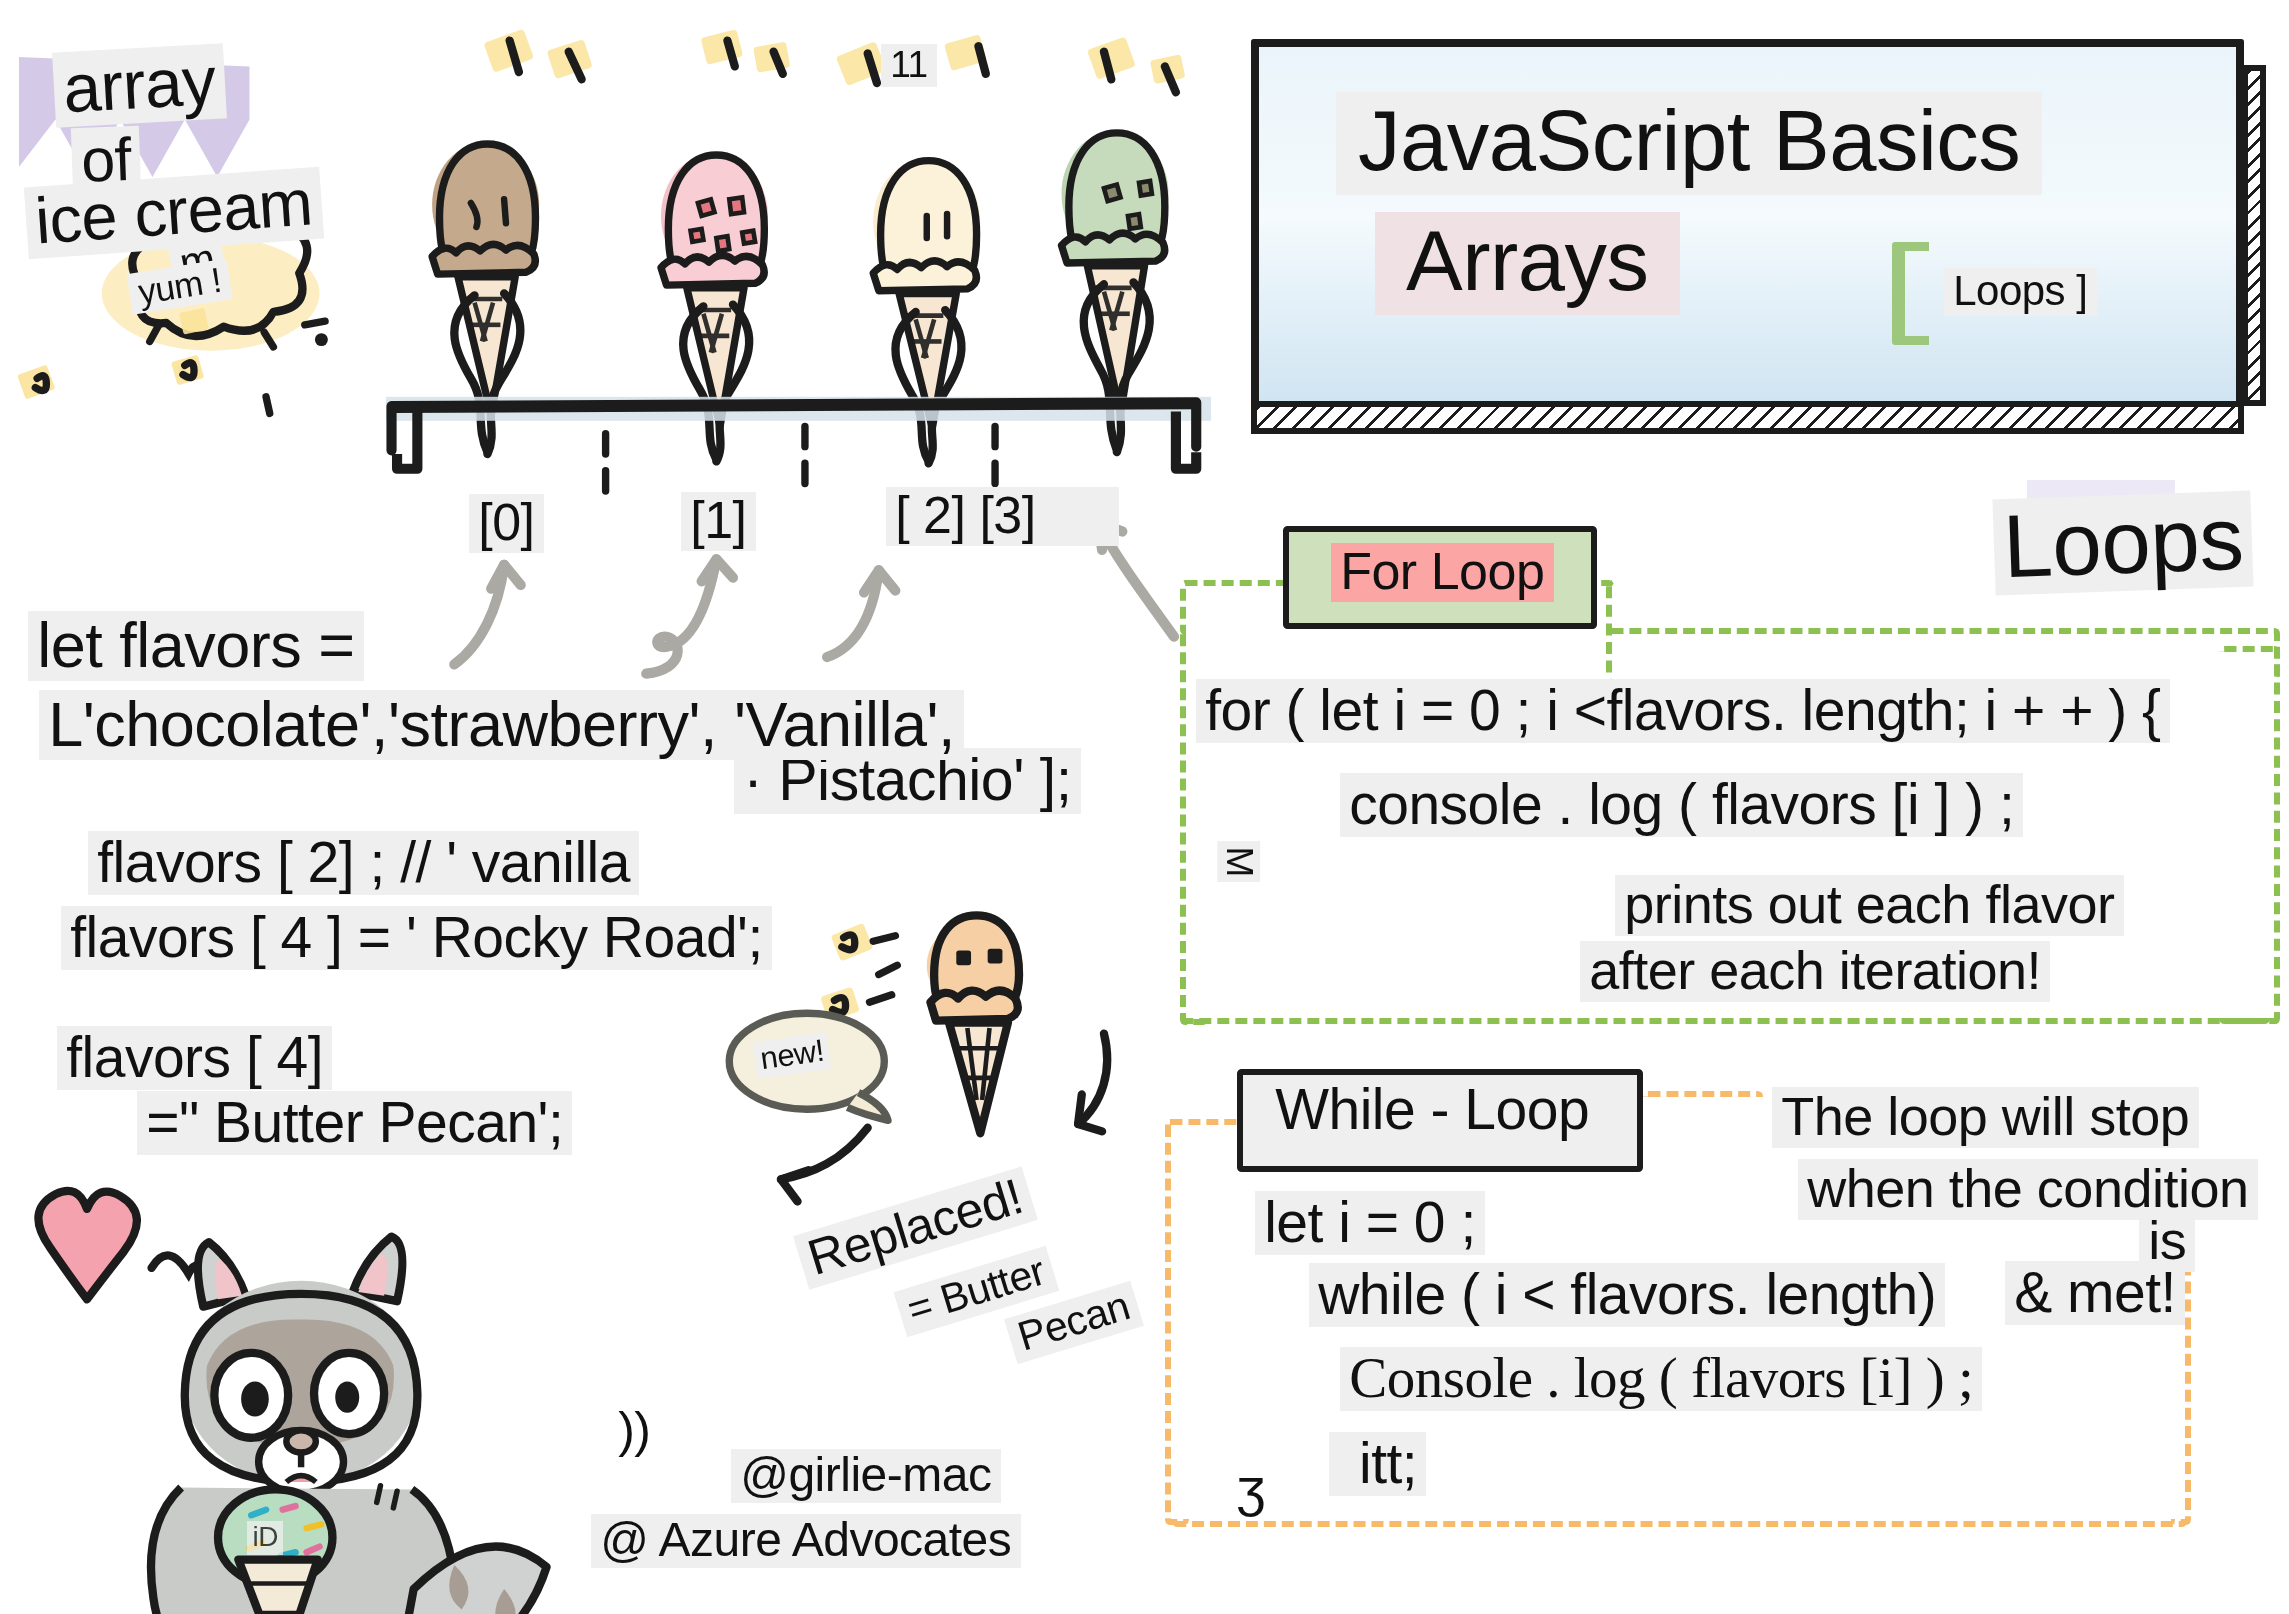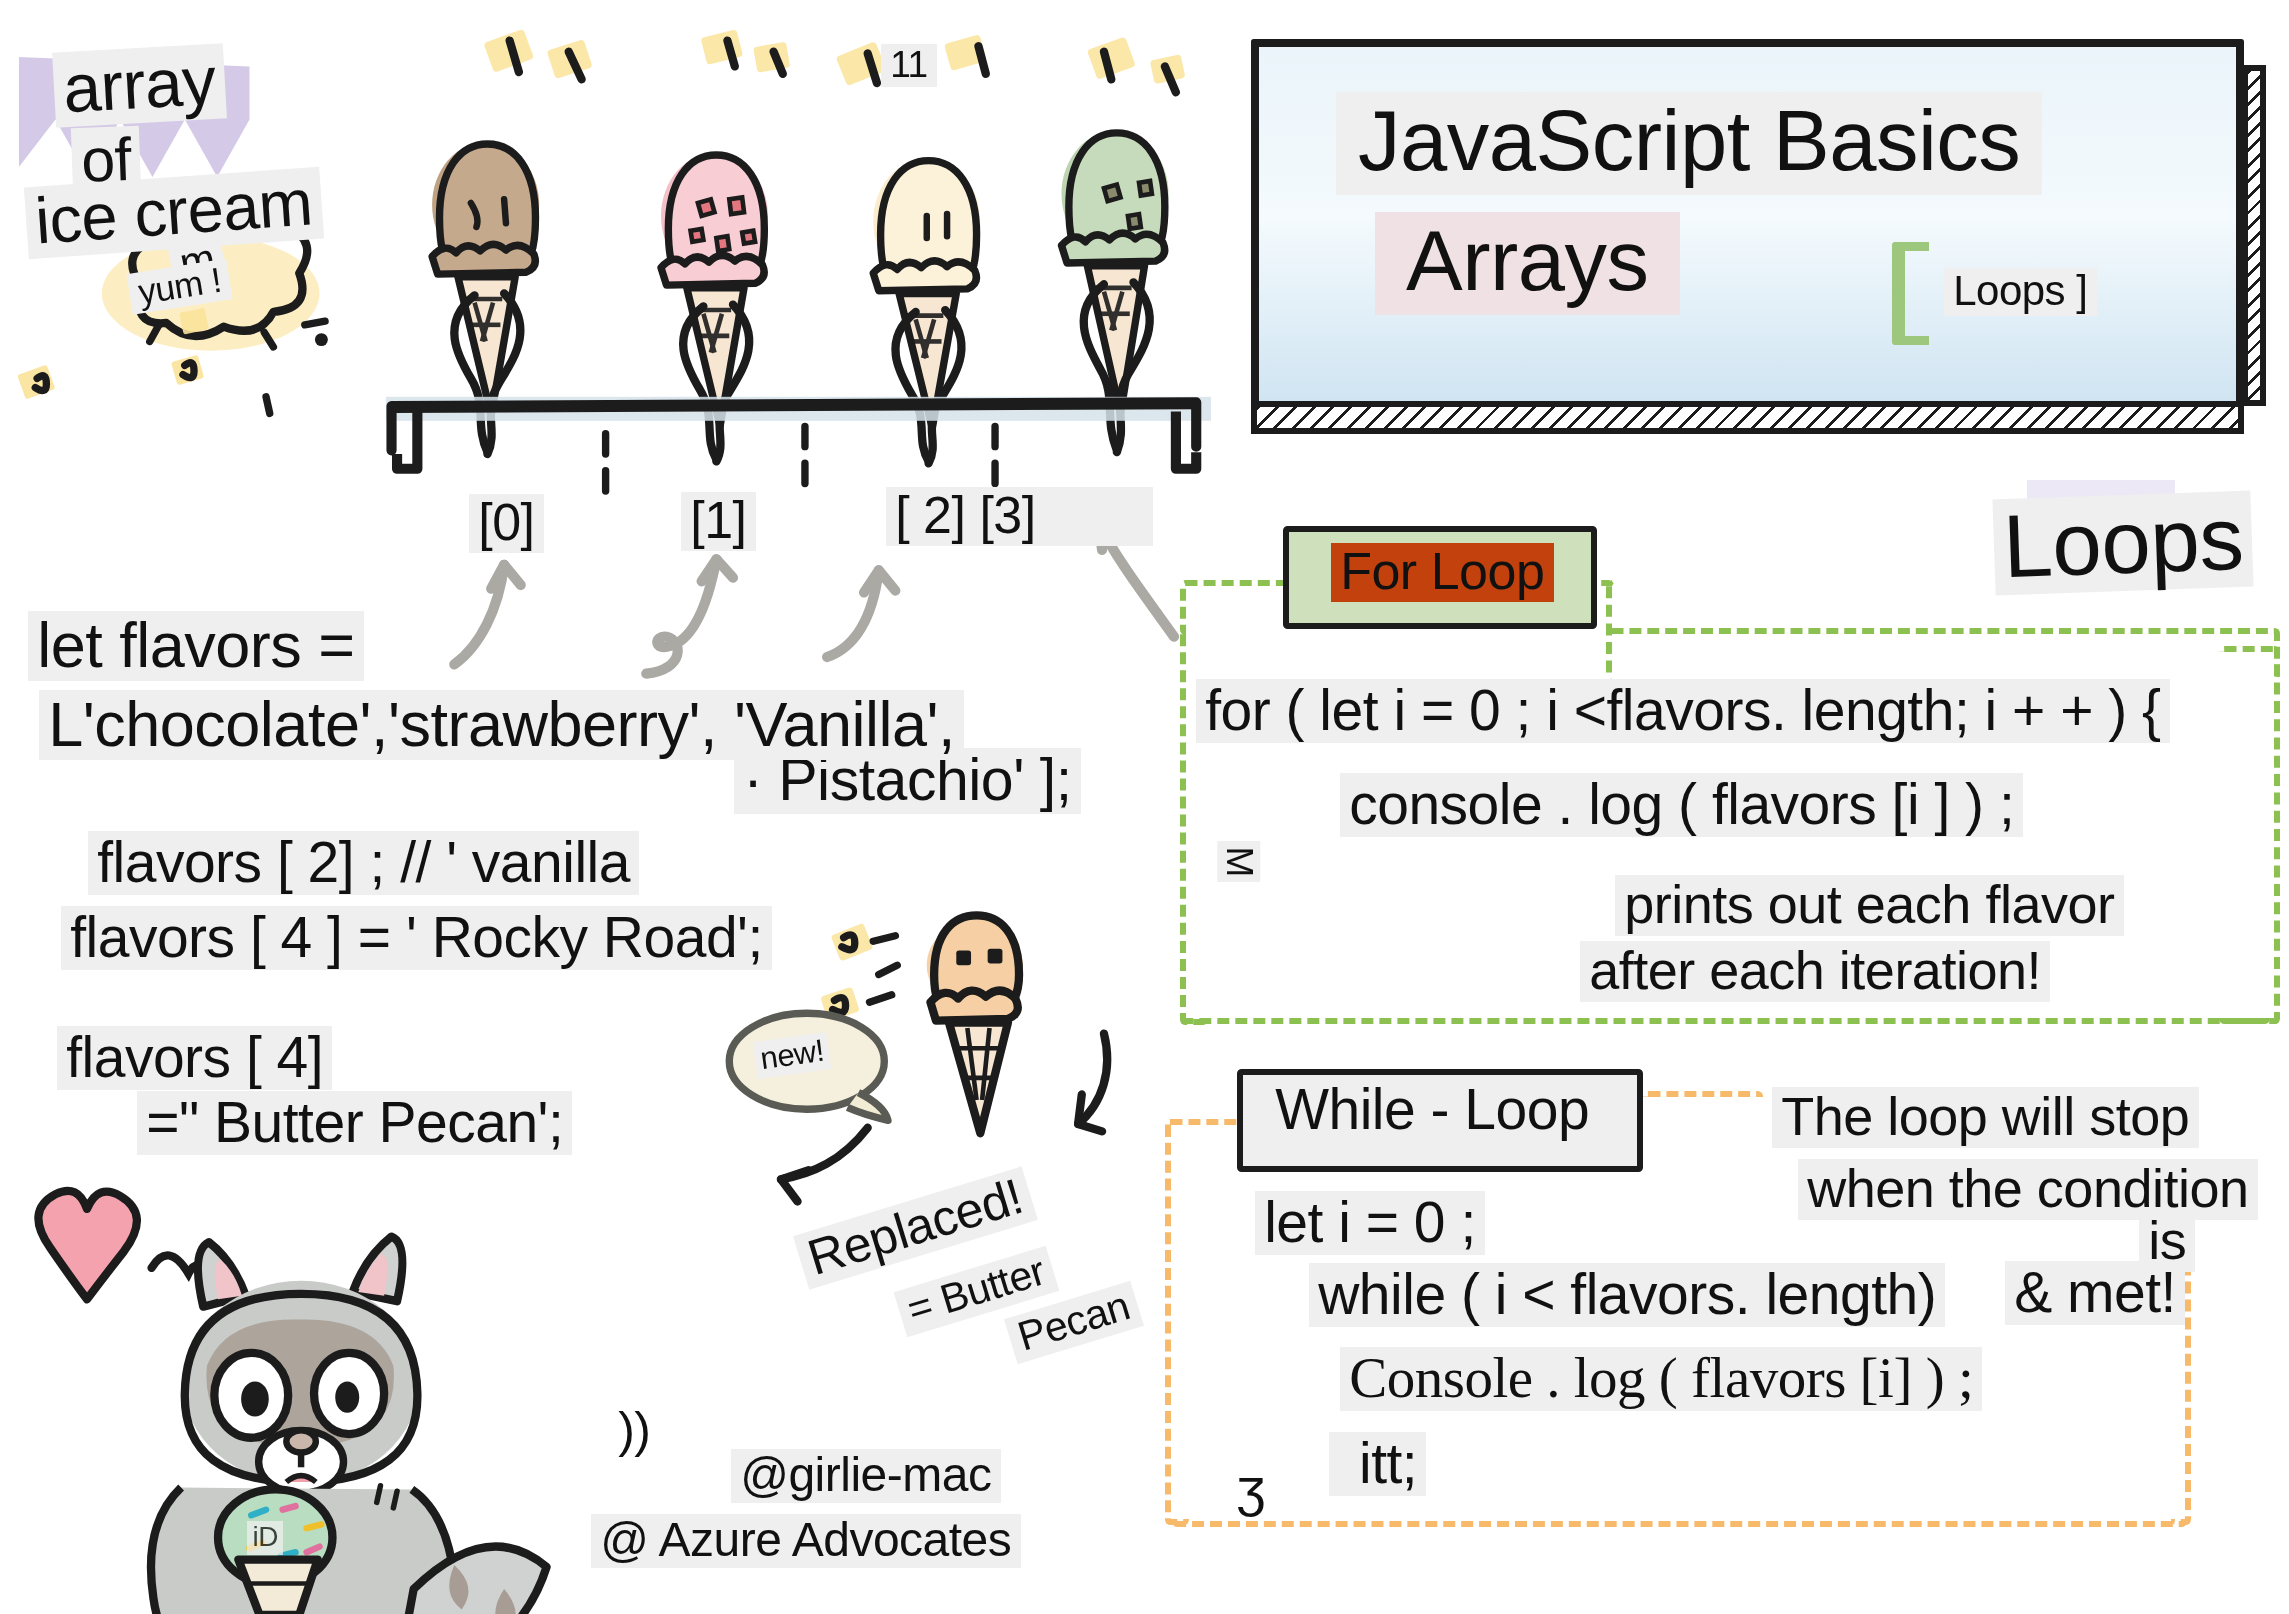--- a/index.html
+++ b/index.html
@@ -49,7 +49,7 @@
   
   #idx0 { left: 469px; top: 494px; font-size: 52px; }
   #idx1 { left: 681px; top: 492px; font-size: 52px; }
-  #idx23{ left: 886px; top: 487px; font-size: 52px; padding-right: 117px; }
+  #idx23{ left: 886px; top: 487px; font-size: 52px; padding-right: 83px; }
 
   
   #code-let     { left: 28px;  top: 611px;  font-size: 63px; }

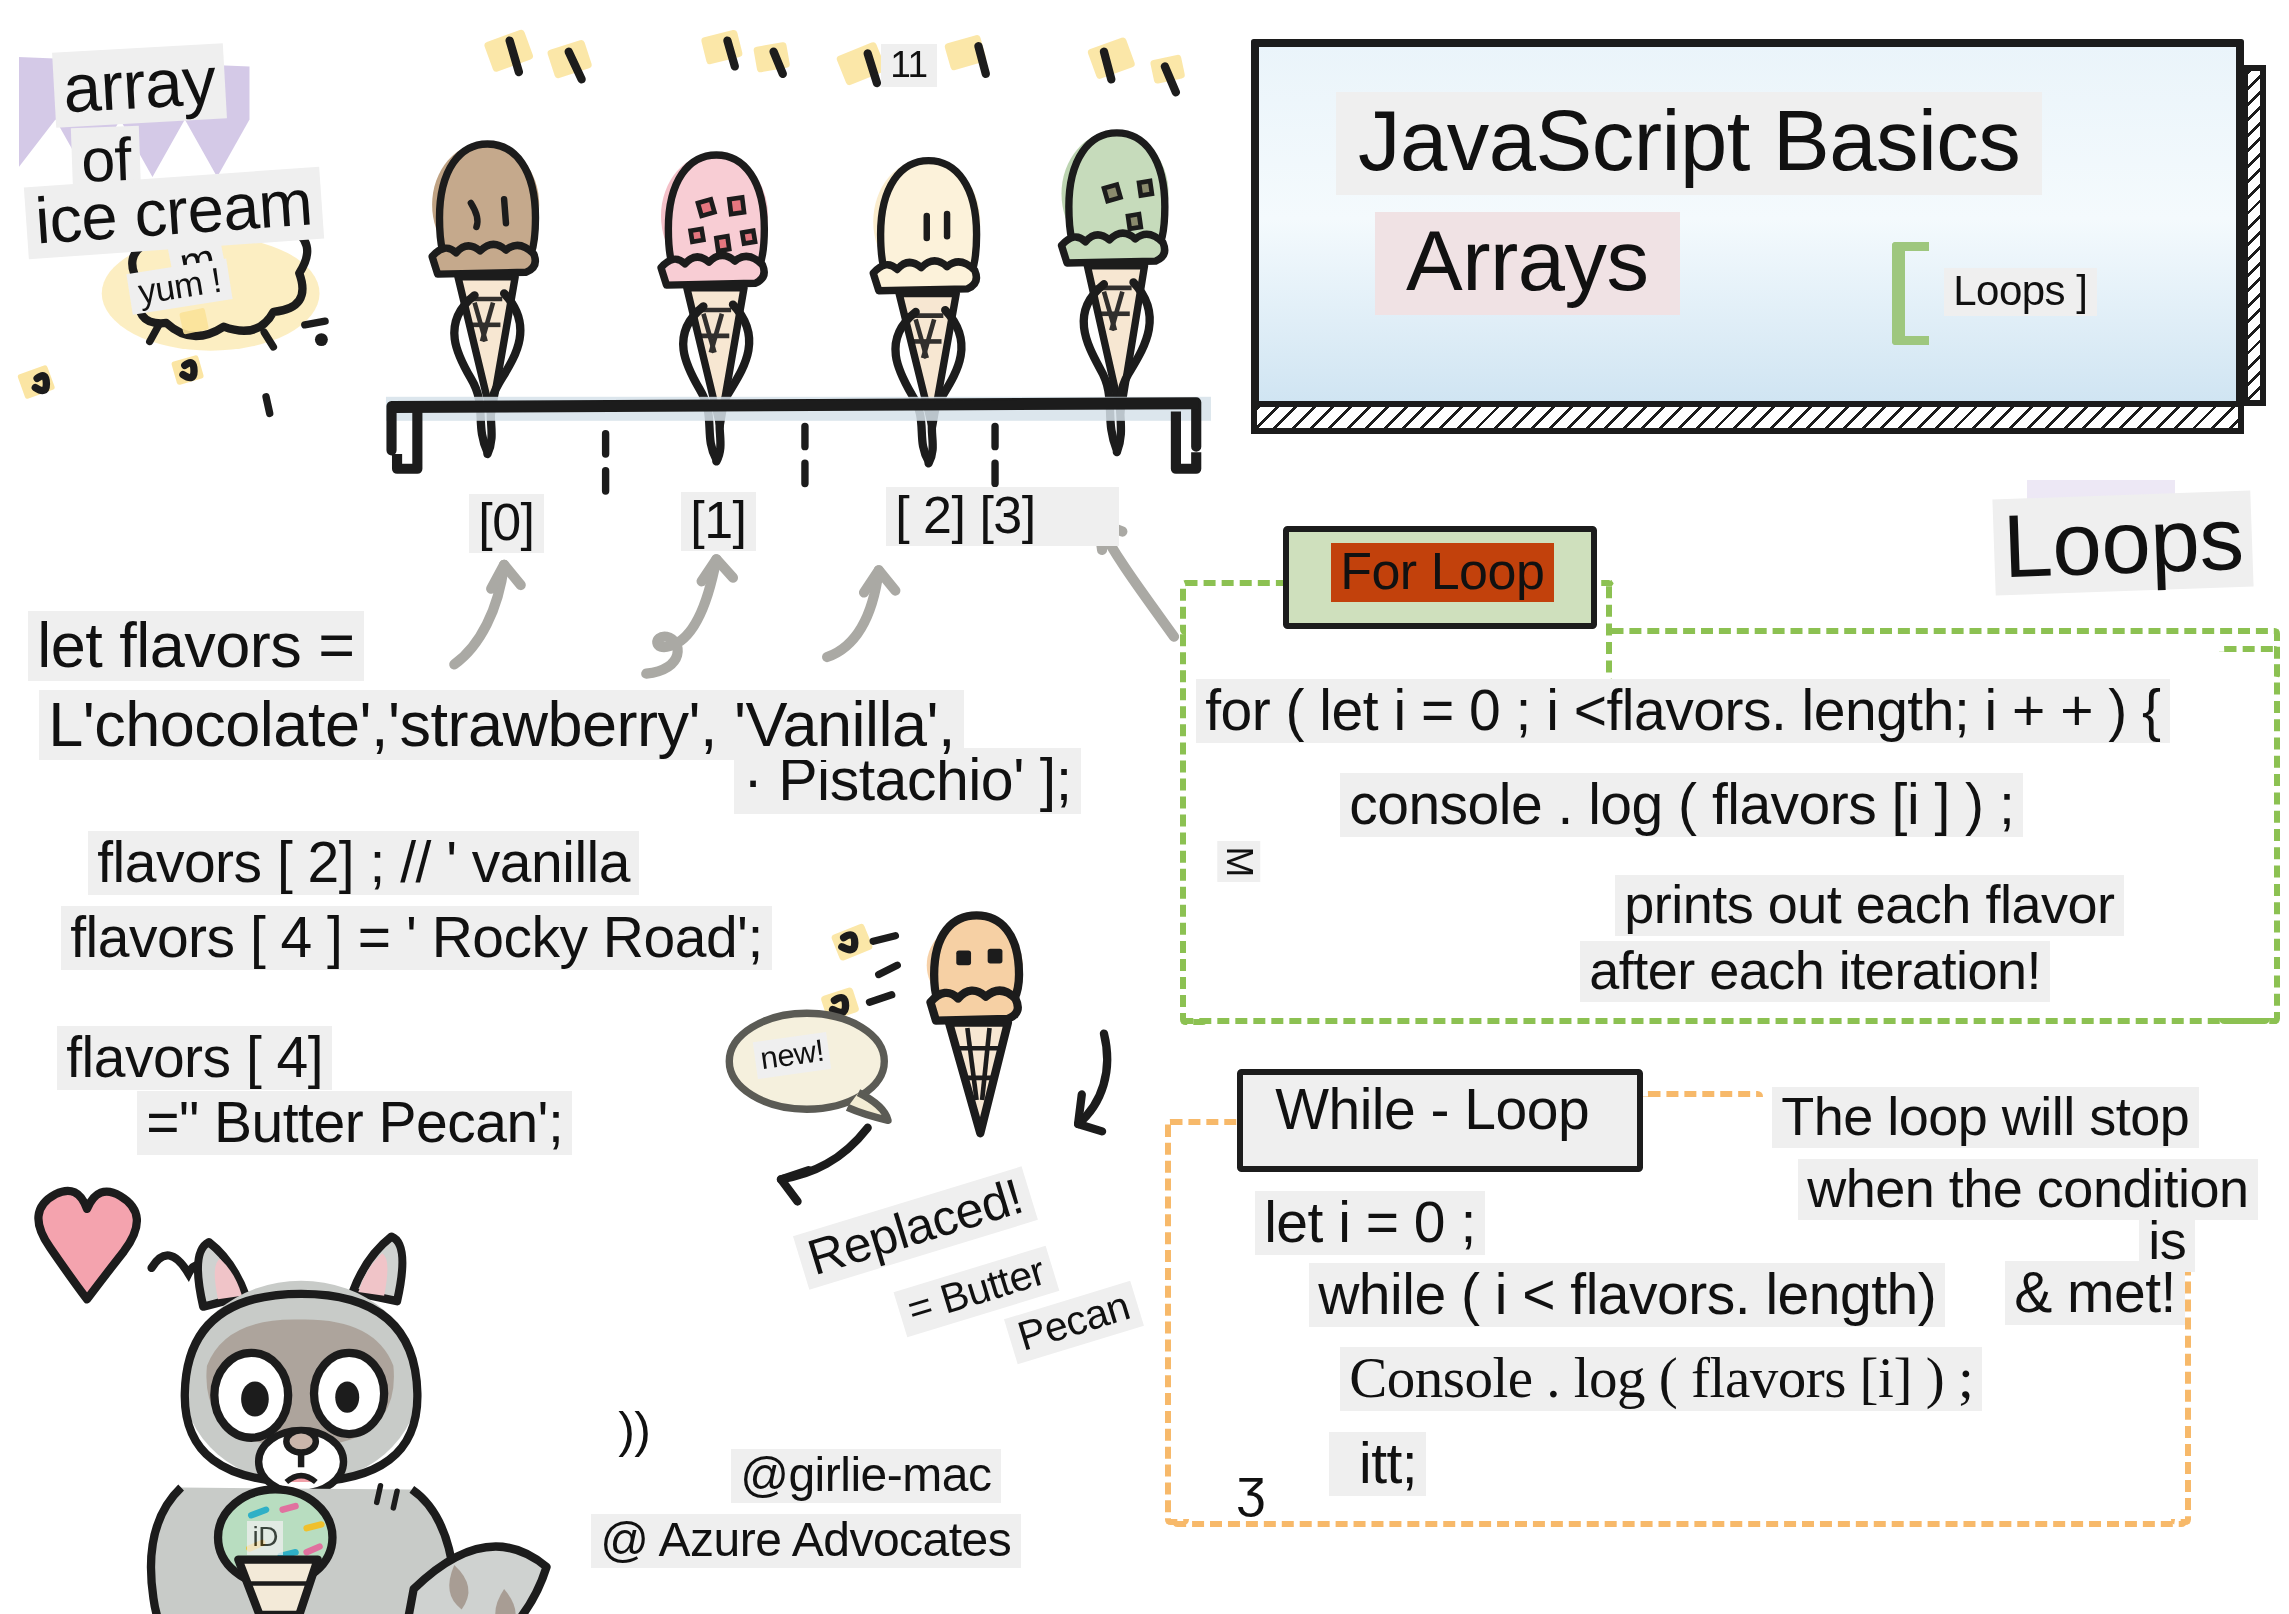--- a/index.html
+++ b/index.html
@@ -121,7 +121,7 @@
     position: absolute; left: 1283px; top: 526px; width: 314px; height: 103px;
     border: 6.5px solid #1c1c1c; border-radius: 4.6px; background: #cfe0bd;
   }
-  #forloop-label { left: 1331px; top: 543px; font-size: 52px; background: #c2410c; text-align: center; }
+  #forloop-label { left: 1331px; top: 543px; font-size: 52px; background: #fca5a5; text-align: center; }
 
   .dashed-green {
     position: absolute;

